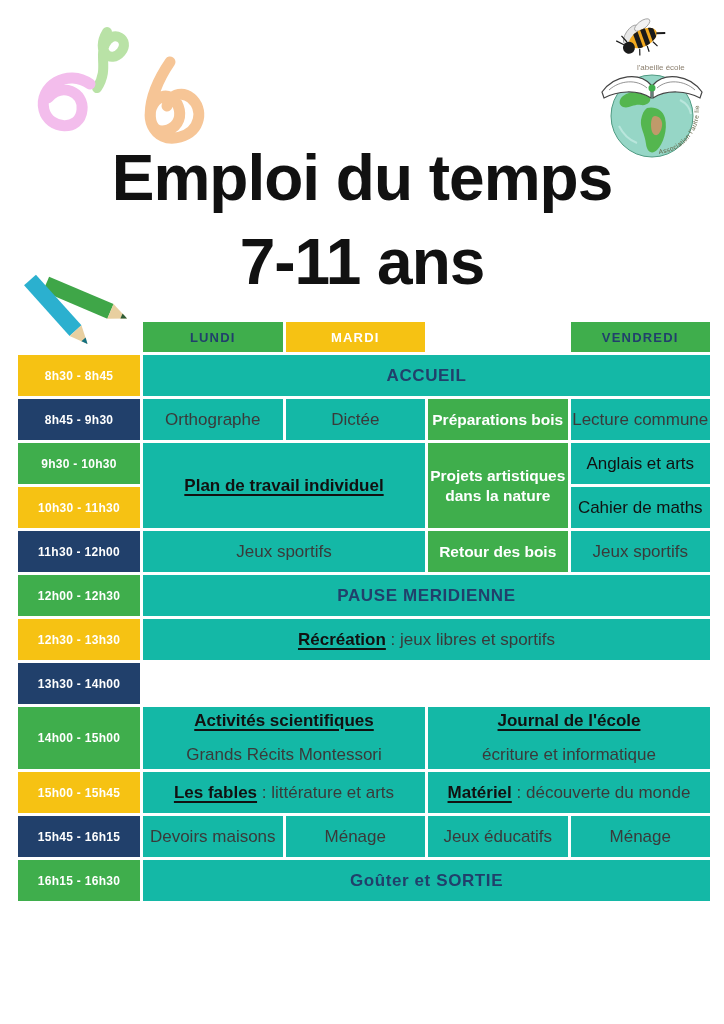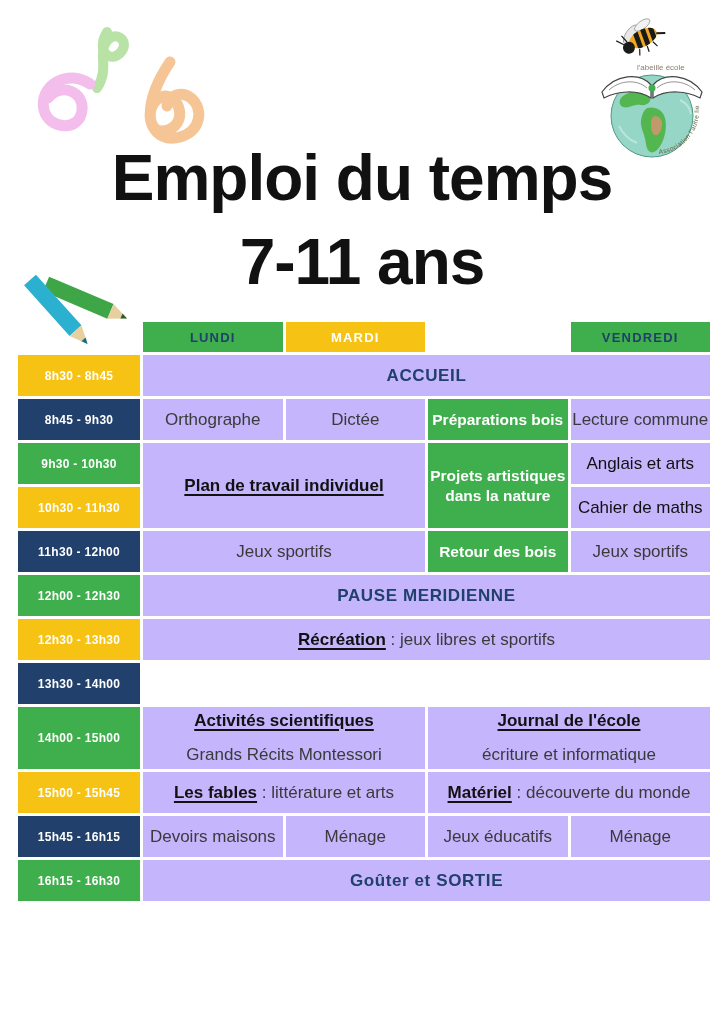--- a/index.html
+++ b/index.html
@@ -30,7 +30,7 @@
   .bg-green{background:#3fae4c;}
   .bg-yellow{background:#f6c213;}
   .bg-navy{background:#21406b;}
-  .cream{background:#c4b5fd;color:#3a3a3a;font-size:17px;}
+  .cream{background:#14b8a6;color:#3a3a3a;font-size:17px;}
   .day{font-size:13px;font-weight:bold;letter-spacing:1.2px;}
   .on-green{color:#21406b;}
   .on-yellow{color:#fff;}

